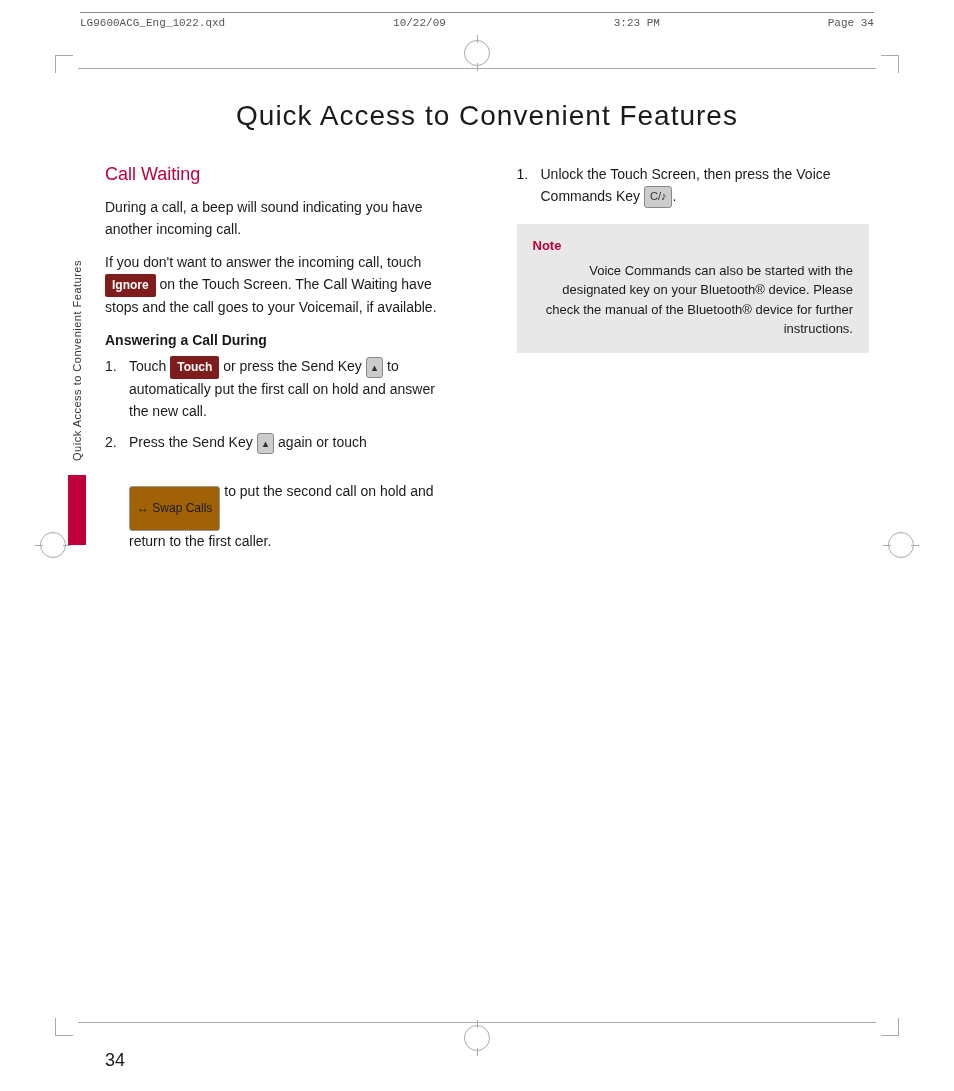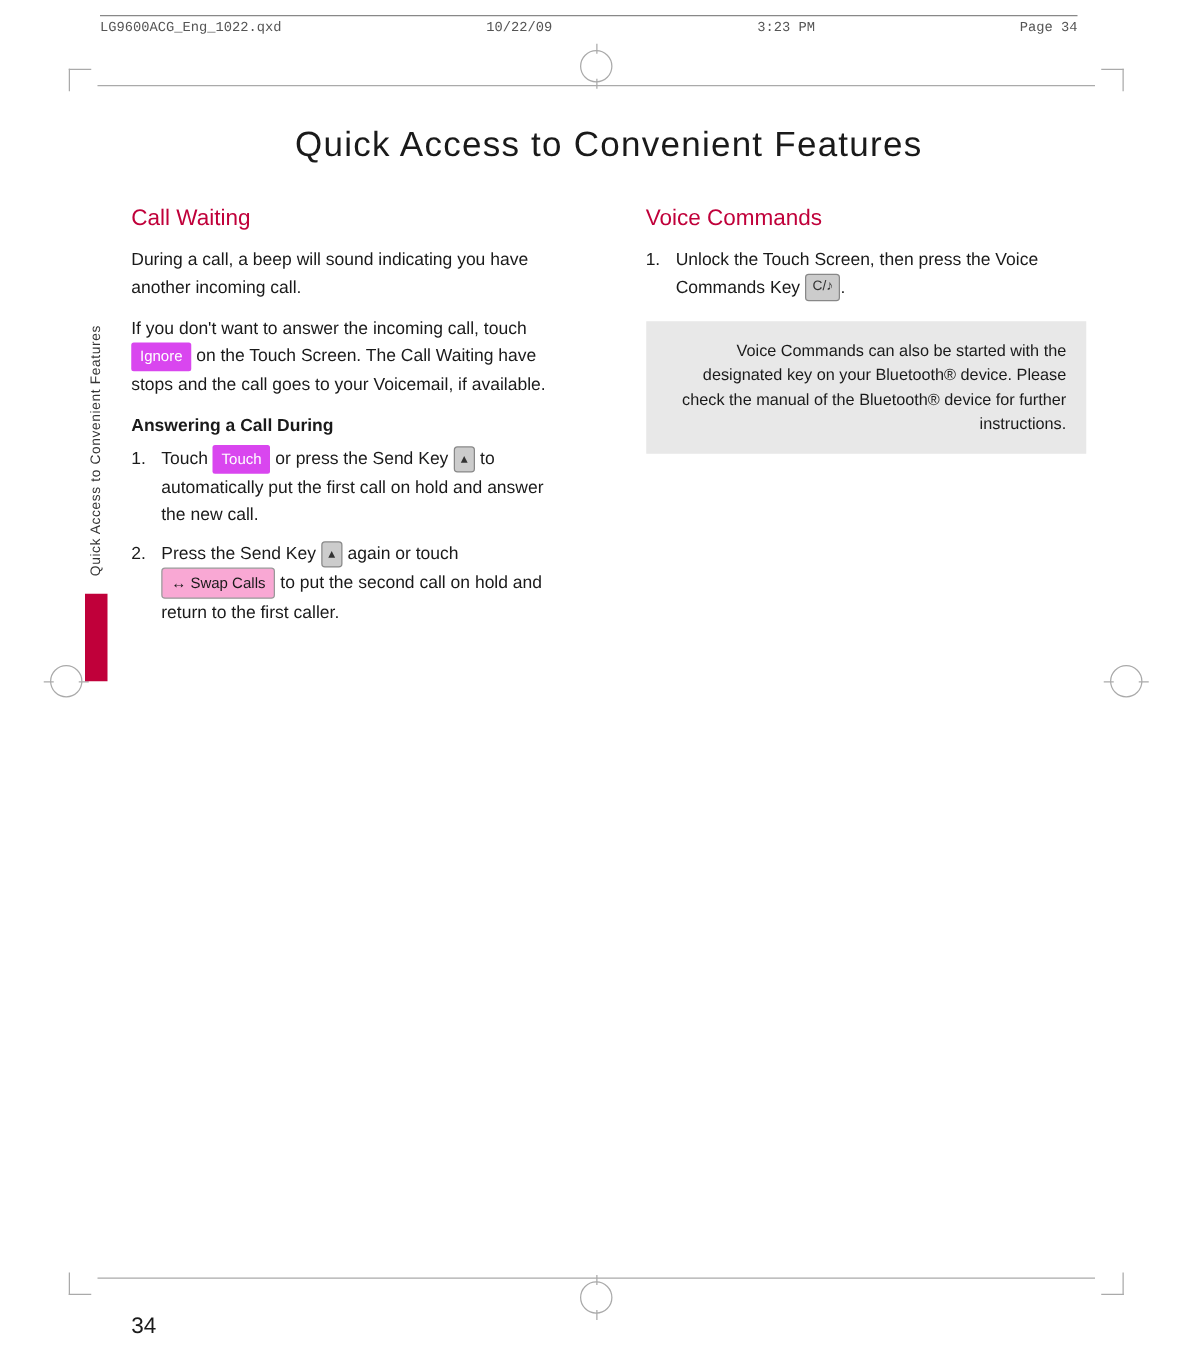--- a/index.html
+++ b/index.html
@@ -127,7 +127,7 @@
       position: absolute;
       top: 12px;
       left: 80px;
-      right: 92px;
+      right: 80px;
       border-top: 1px solid #888;
       padding-top: 4px;
       display: flex;

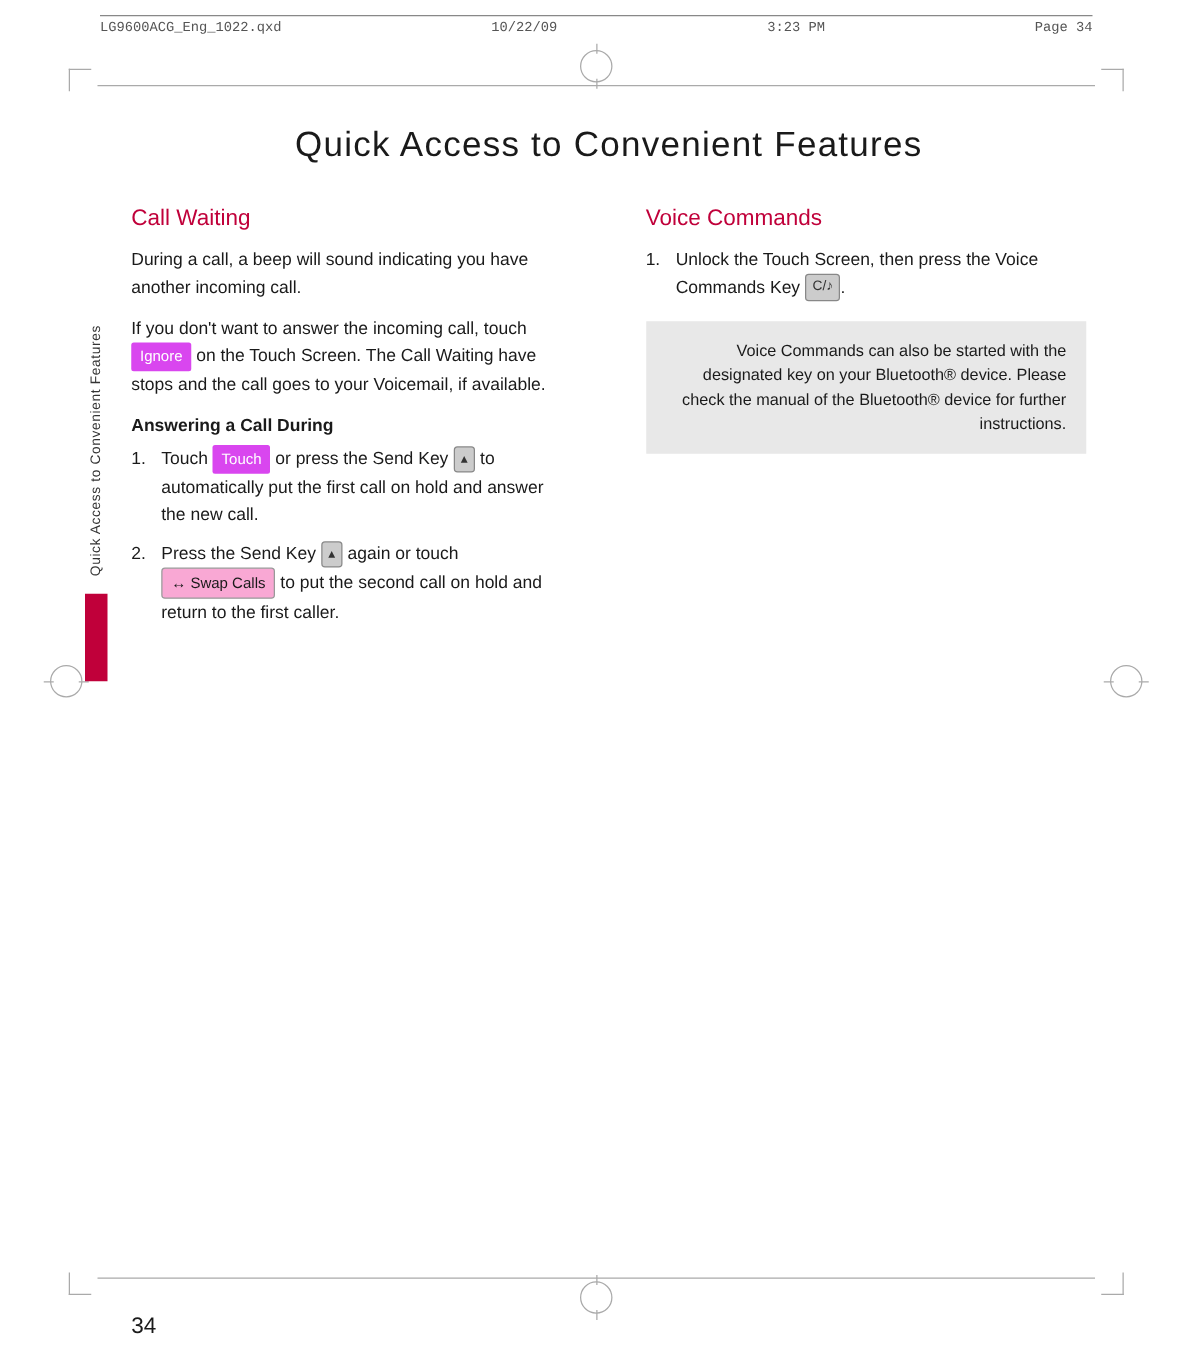--- a/index.html
+++ b/index.html
@@ -390,7 +390,6 @@
 
     <div class="col-right">
 
-      <h2 class="section-title">Voice Commands</h2>
 
 
       <div class="list-item">

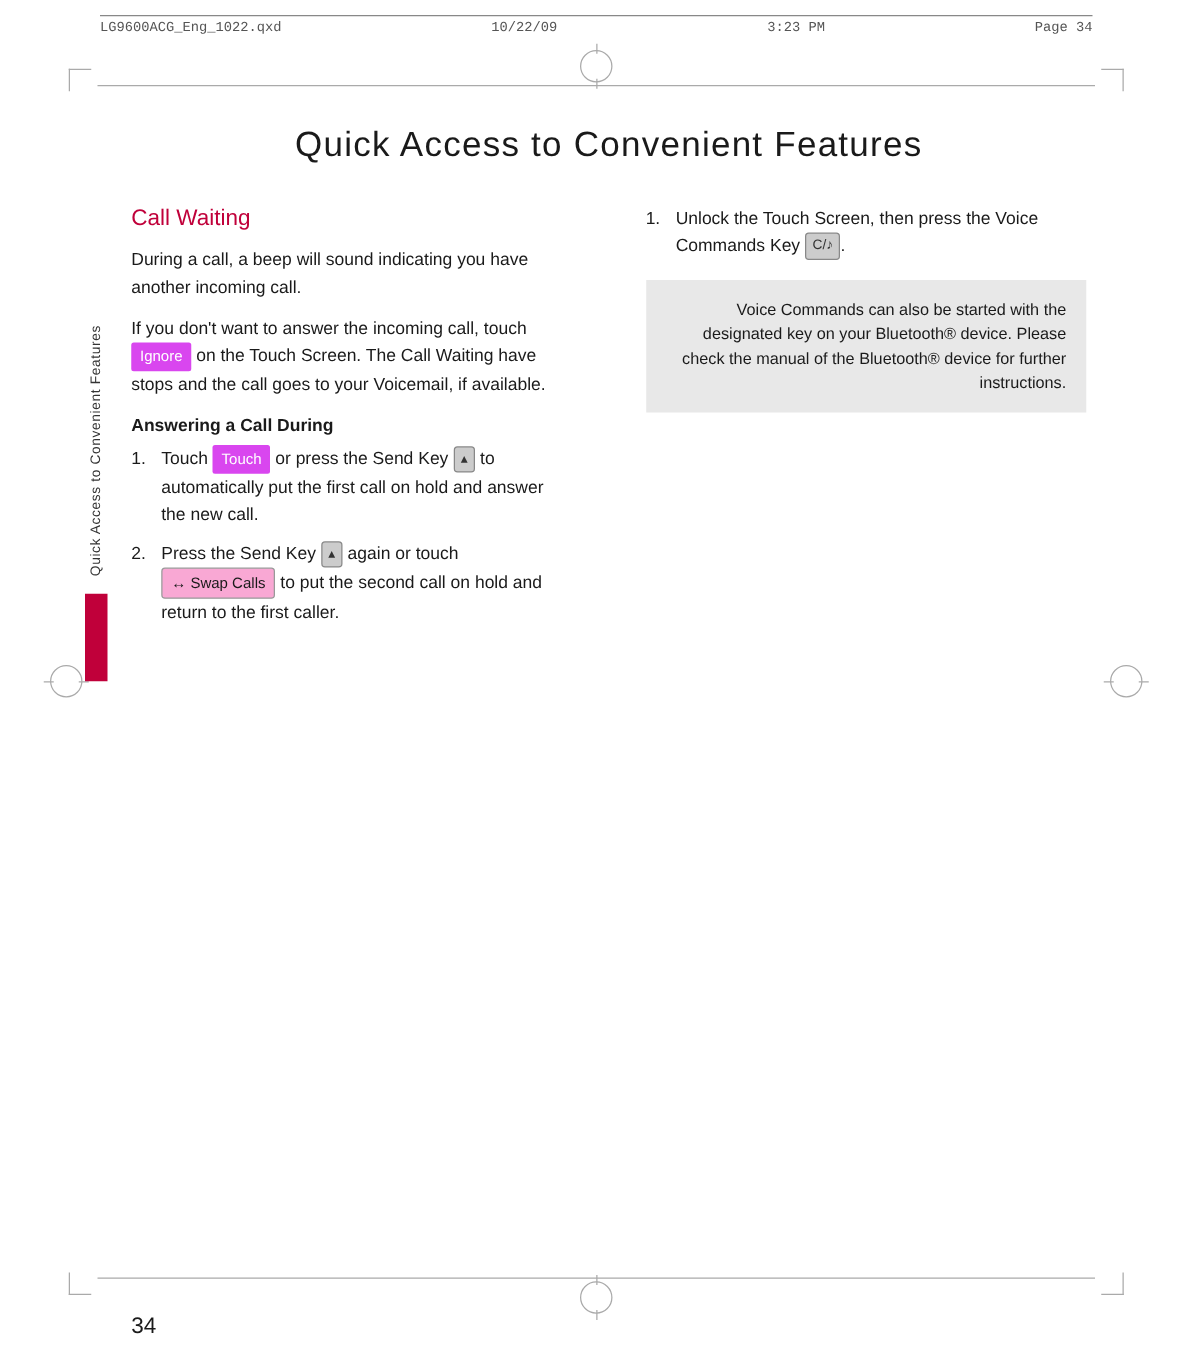--- a/index.html
+++ b/index.html
@@ -400,6 +400,7 @@
       </div>
 
       <div class="note-box">
+        <p class="note-title">Note</p>
         <p class="note-text">Voice Commands can also be started with the designated key on your Bluetooth® device. Please check the manual of the Bluetooth® device for further instructions.</p>
       </div>
 

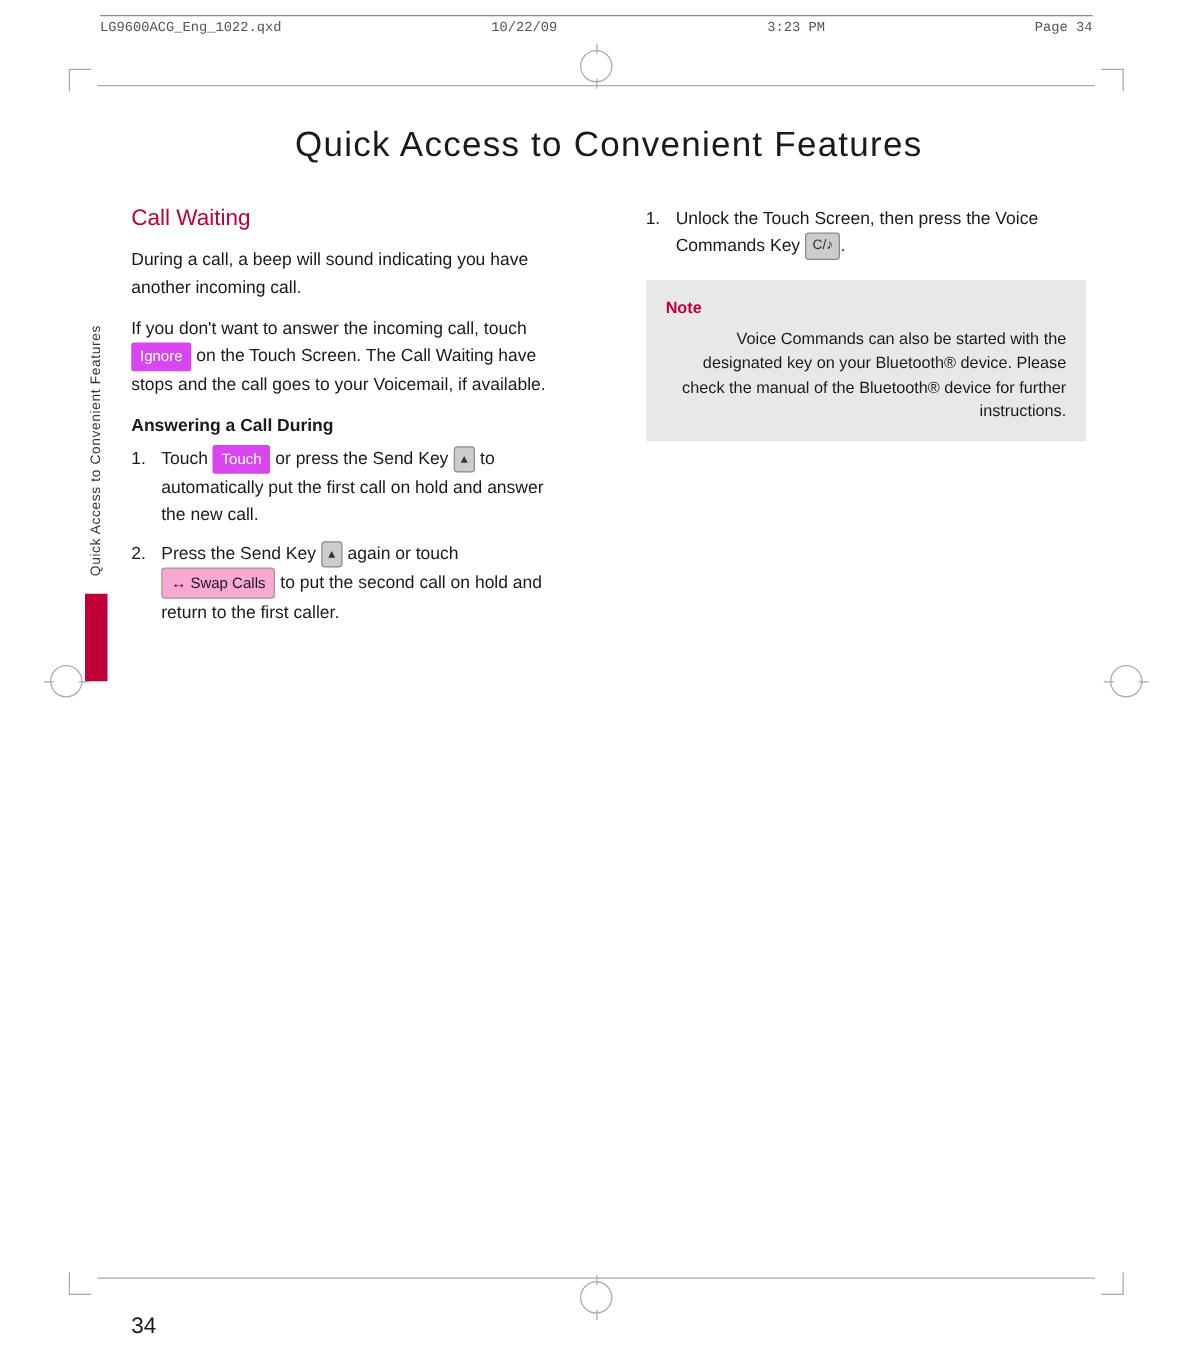--- a/index.html
+++ b/index.html
@@ -223,13 +223,13 @@
     
     .btn-inline {
       display: inline-block;
-      background: #d946ef;
+      background: #7f1d1d;
       color: #ffffff;
       font-size: 12px;
       padding: 2px 7px;
       border-radius: 2px;
       vertical-align: middle;
-      font-weight: normal;
+      font-weight: bold;
     }
 
     .btn-send {

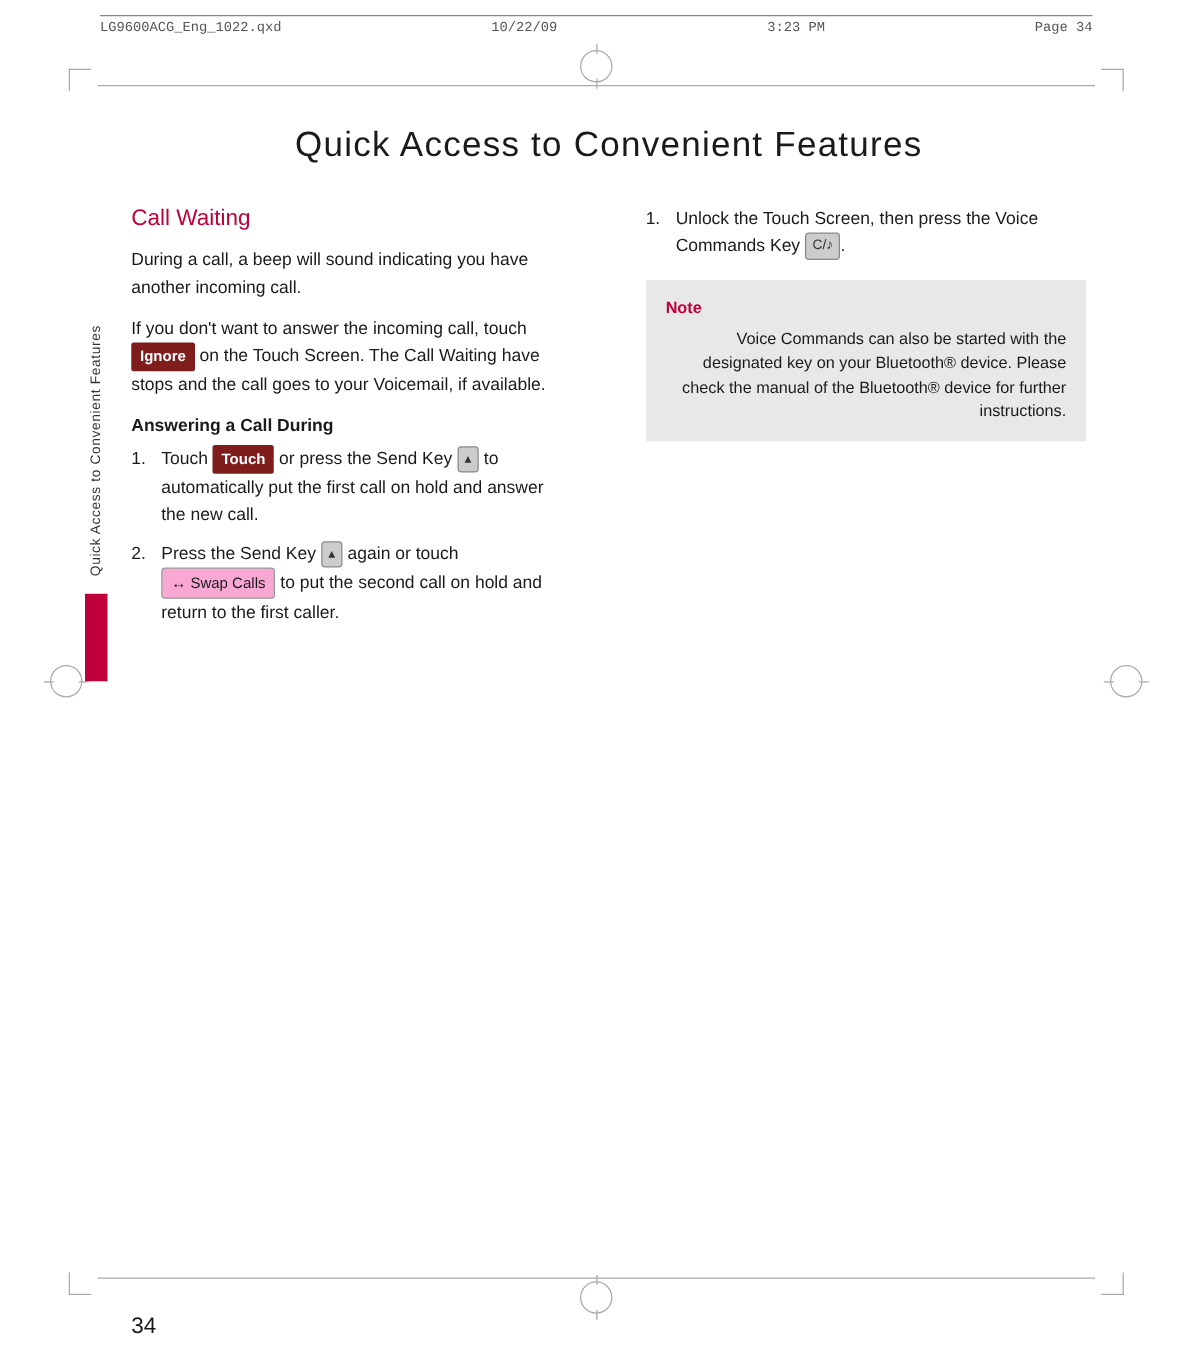--- a/index.html
+++ b/index.html
@@ -245,13 +245,14 @@
 
     .btn-swap {
       display: inline-block;
-      background: #f9a8d4;
+      background: #a16207;
       border: 1px solid #999;
       border-radius: 3px;
-      padding: 2px 7px;
+      padding: 12px 7px;
       font-size: 12px;
       vertical-align: middle;
       color: #1a1a1a;
+      margin-top: 32px;
     }
 
     .btn-voice {

